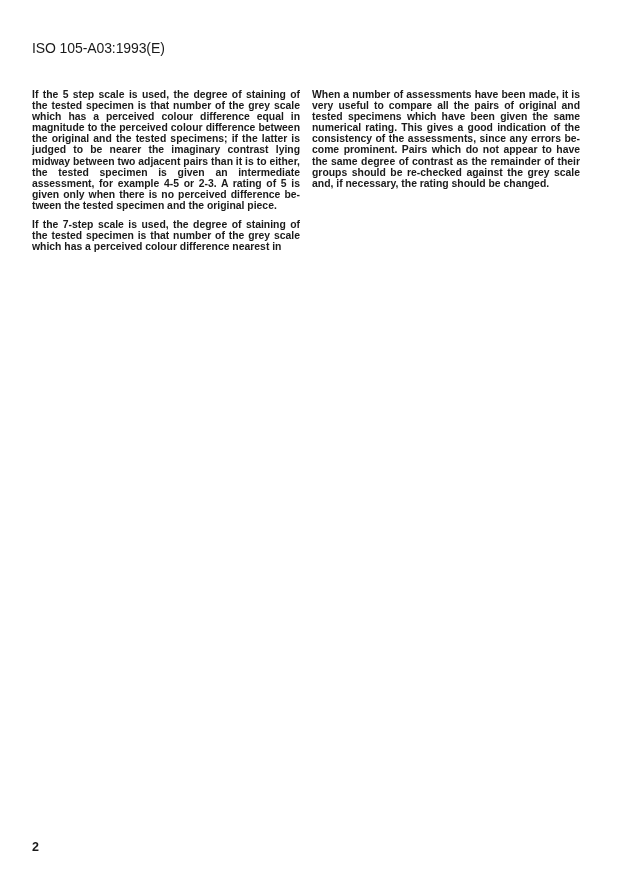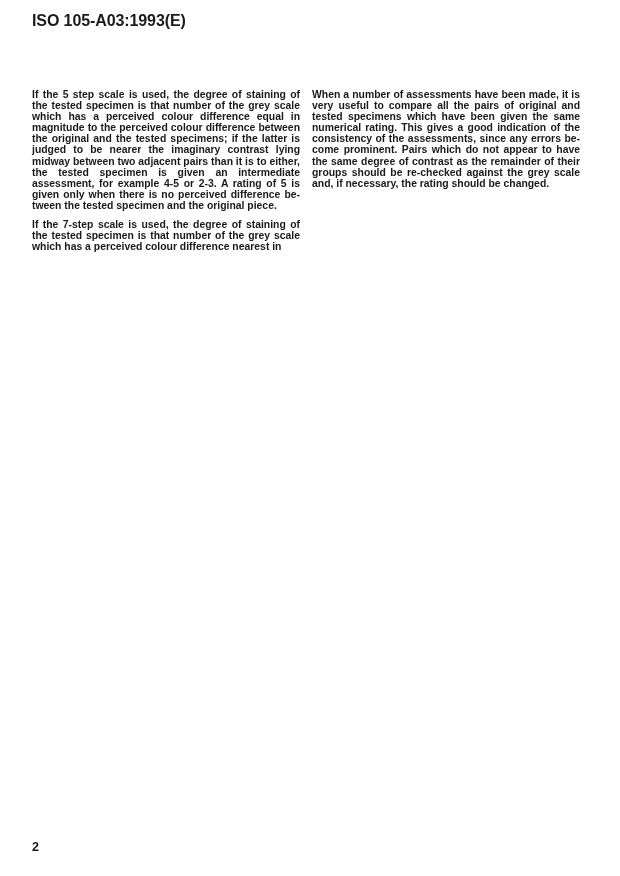--- a/index.html
+++ b/index.html
@@ -4,7 +4,7 @@
 <style>
   html, body { margin: 0; padding: 0; background: #ffffff; }
   body { width: 620px; height: 876px; position: relative; overflow: hidden; font-family: "Liberation Sans", sans-serif; color: #1a1a1a; }
-  .header { position: absolute; left: 32px; top: 12px; font-weight: bold; font-size: 16px; letter-spacing: -0.1px; }
+  .header { position: absolute; left: 32px; top: 40px; font-weight: normal; font-size: 14px; letter-spacing: -0.1px; }
   .col { position: absolute; top: 89px; width: 268px; font-size: 10.4px; line-height: 11.1px; text-align: justify; hyphens: manual; font-weight: bold; }
   .col.left { left: 32px; }
   .col.right { left: 312px; }

